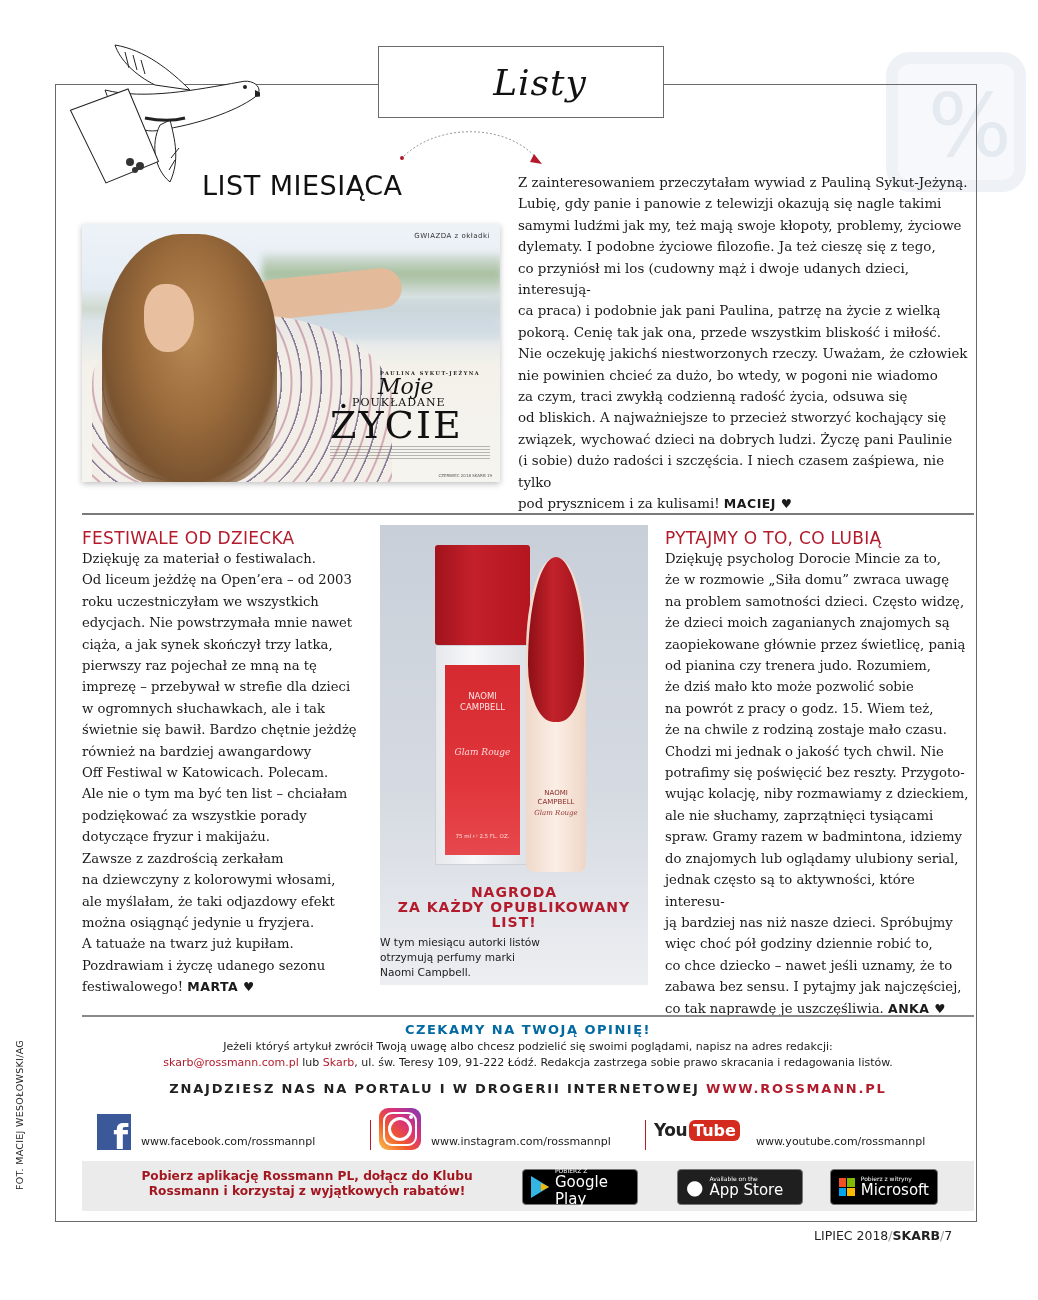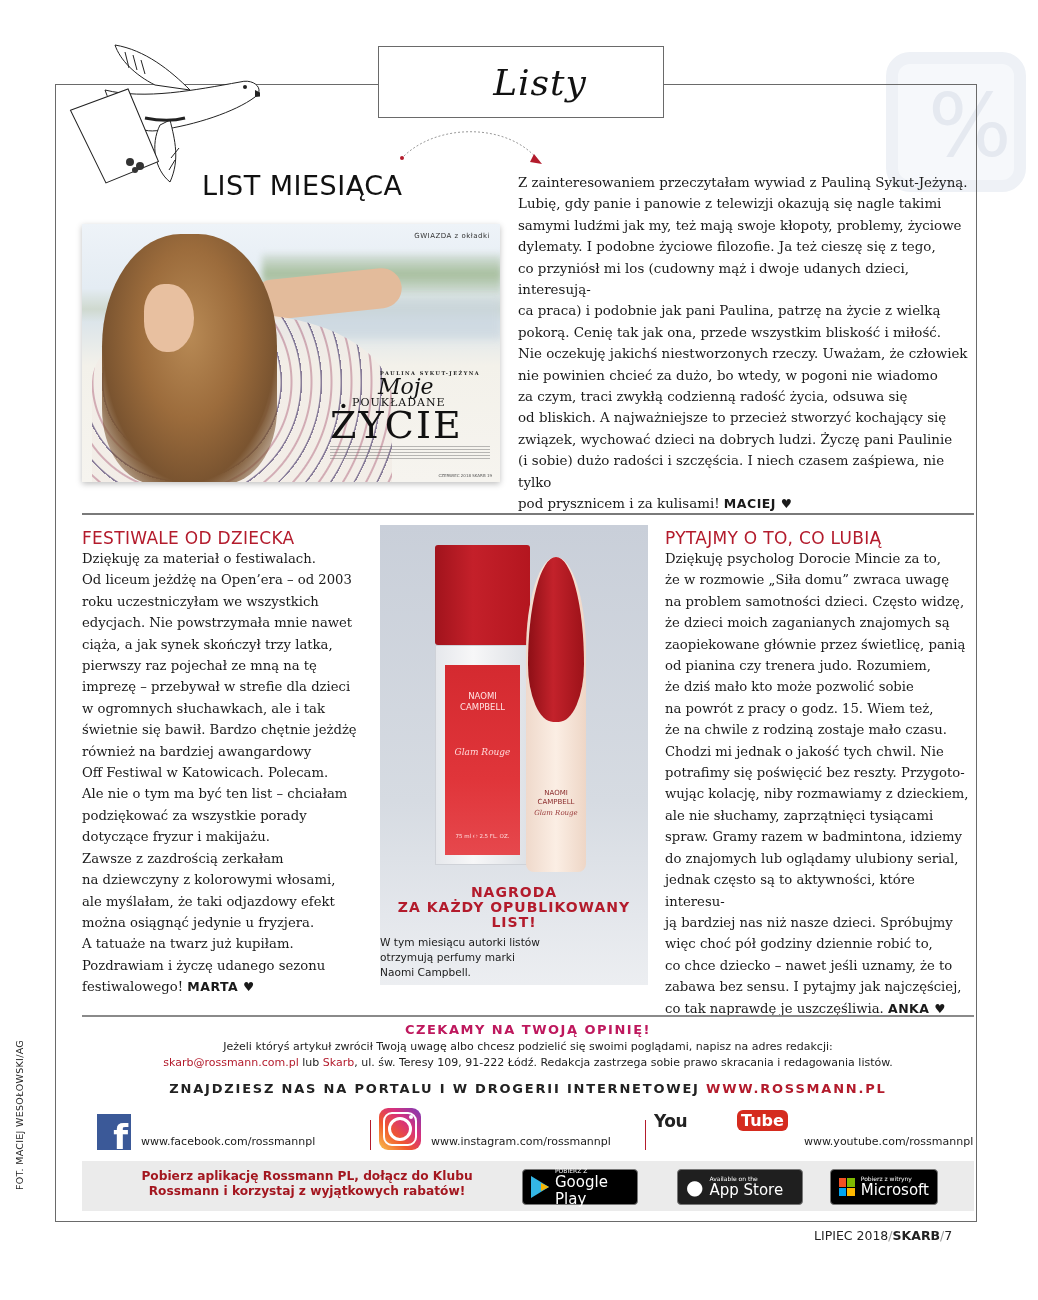--- a/index.html
+++ b/index.html
@@ -66,7 +66,7 @@
   .prize-text { position: absolute; left: 0; top: 410px; width: 268px; font-family: "DejaVu Sans", sans-serif; font-size: 10.6px; line-height: 15px; color: #1a1a1a; }
 
   .footer-divider { position: absolute; left: 82px; top: 1015px; width: 892px; height: 0; border-top: 2px solid #8a8a8a; }
-  .f-title { position: absolute; left: 82px; top: 1022px; width: 892px; text-align: center; font-family: "DejaVu Sans", sans-serif; font-weight: bold; font-size: 13px; letter-spacing: 1.5px; color: #be185d; }
+  .f-title { position: absolute; left: 82px; top: 1022px; width: 892px; text-align: center; font-family: "DejaVu Sans", sans-serif; font-weight: bold; font-size: 13px; letter-spacing: 1.5px; color: #0369a1; }
   .f-line1 { position: absolute; left: 82px; top: 1040px; width: 892px; text-align: center; font-family: "DejaVu Sans", sans-serif; font-size: 11px; color: #222; }
   .f-line2 { position: absolute; left: 82px; top: 1056px; width: 892px; text-align: center; font-family: "DejaVu Sans", sans-serif; font-size: 11px; color: #222; }
   .red { color: #b31b2c; }

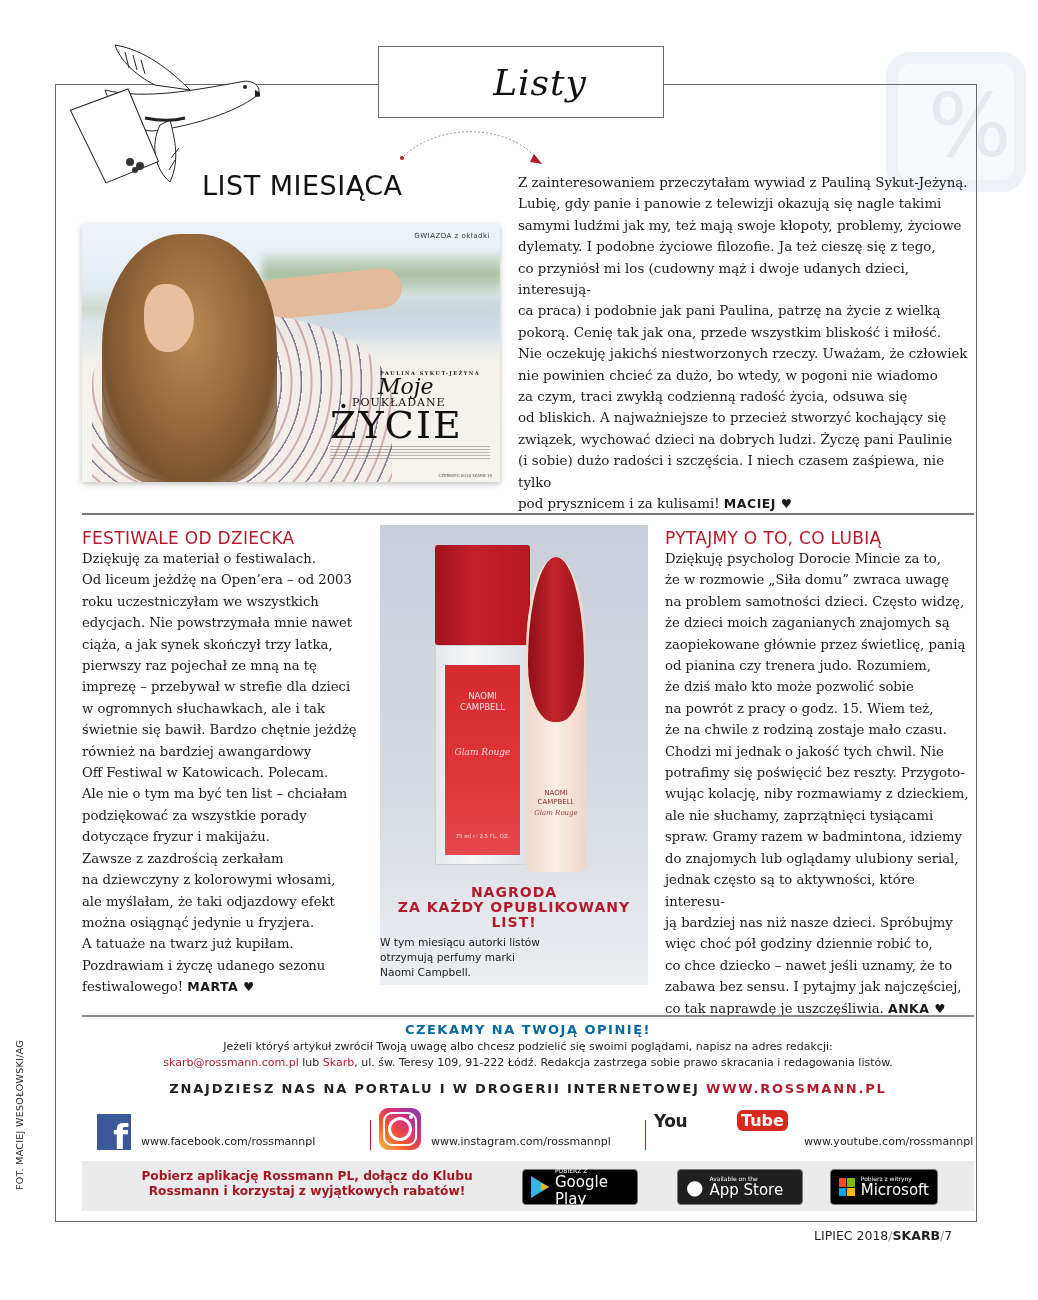--- a/index.html
+++ b/index.html
@@ -81,7 +81,7 @@
   .ig-icon .ring { position: absolute; left: 9px; top: 9px; width: 24px; height: 24px; border: 3px solid #fff; border-radius: 50%; }
   .ig-icon .frame-ig { position: absolute; left: 4px; top: 4px; width: 34px; height: 34px; border: 2.5px solid #fff; border-radius: 9px; }
   .ig-icon .dot { position: absolute; right: 8px; top: 7px; width: 4px; height: 4px; background: #fff; border-radius: 50%; }
-  .yt-icon { display: flex; align-items: flex-end; height: 26px; margin-bottom: 19px; gap: 48px; }
+  .yt-icon { display: flex; align-items: flex-start; height: 26px; margin-bottom: 4px; }
   .yt-icon .you { font-family: "DejaVu Sans", sans-serif; font-weight: bold; font-size: 17px; color: #222; letter-spacing: -0.5px; }
   .yt-icon .tube { font-family: "DejaVu Sans", sans-serif; font-weight: bold; font-size: 16px; color: #fff; background: #d52b1e; border-radius: 6px; padding: 1px 4px; margin-left: 2px; }
 

